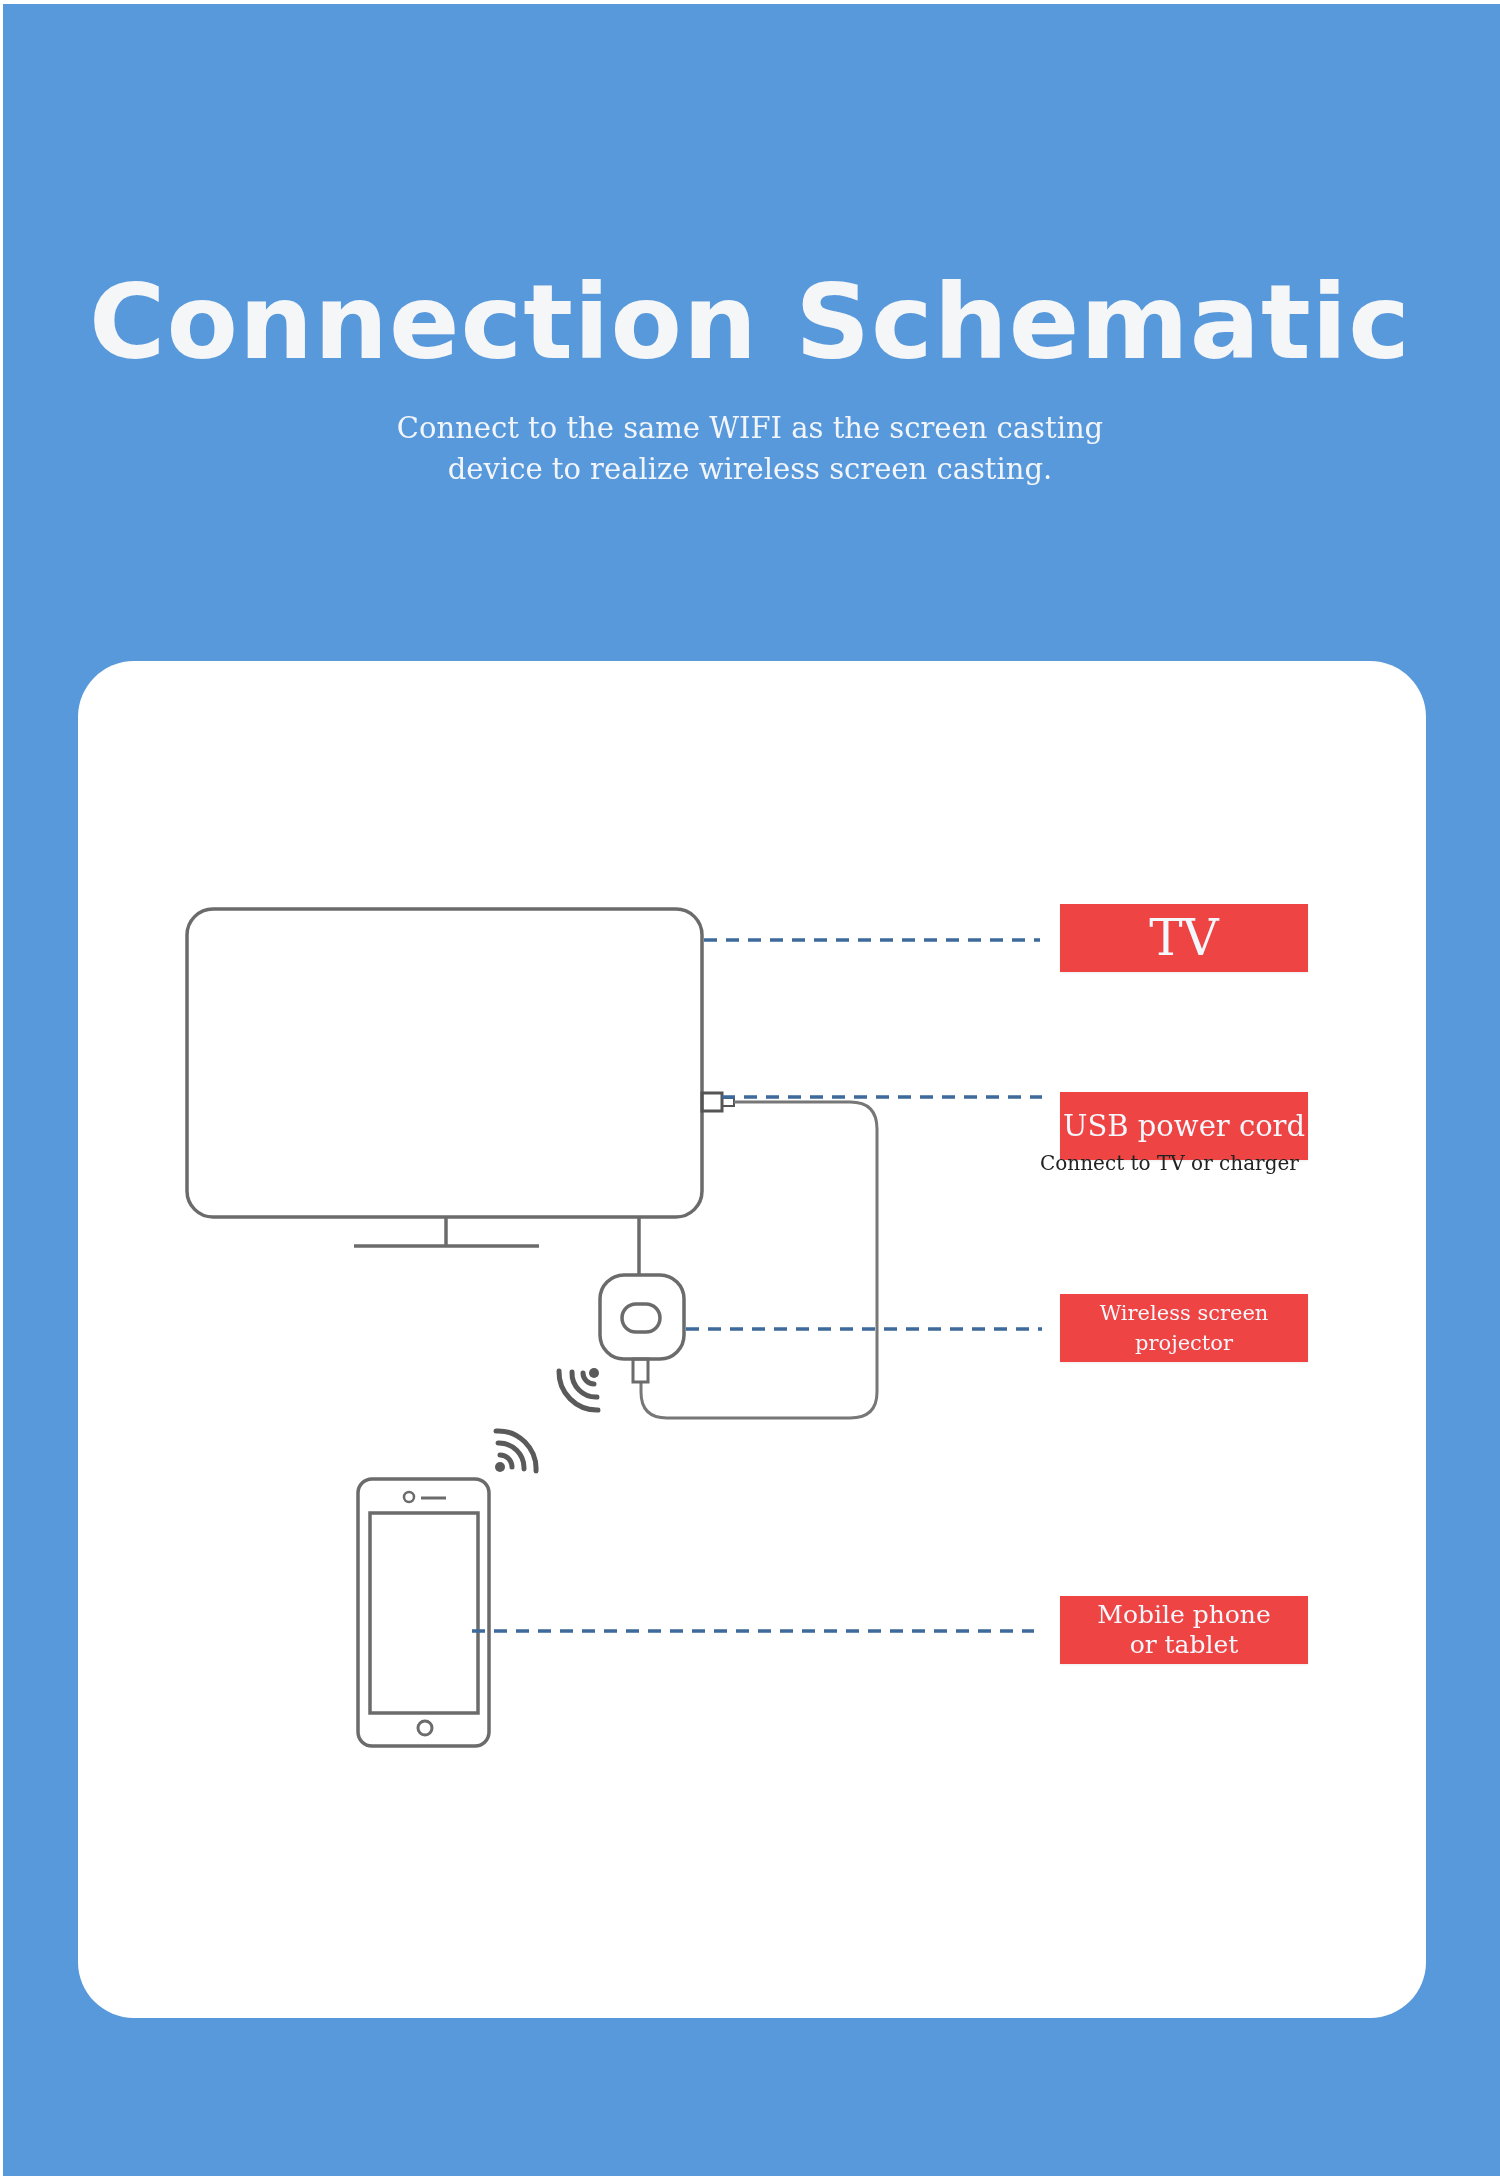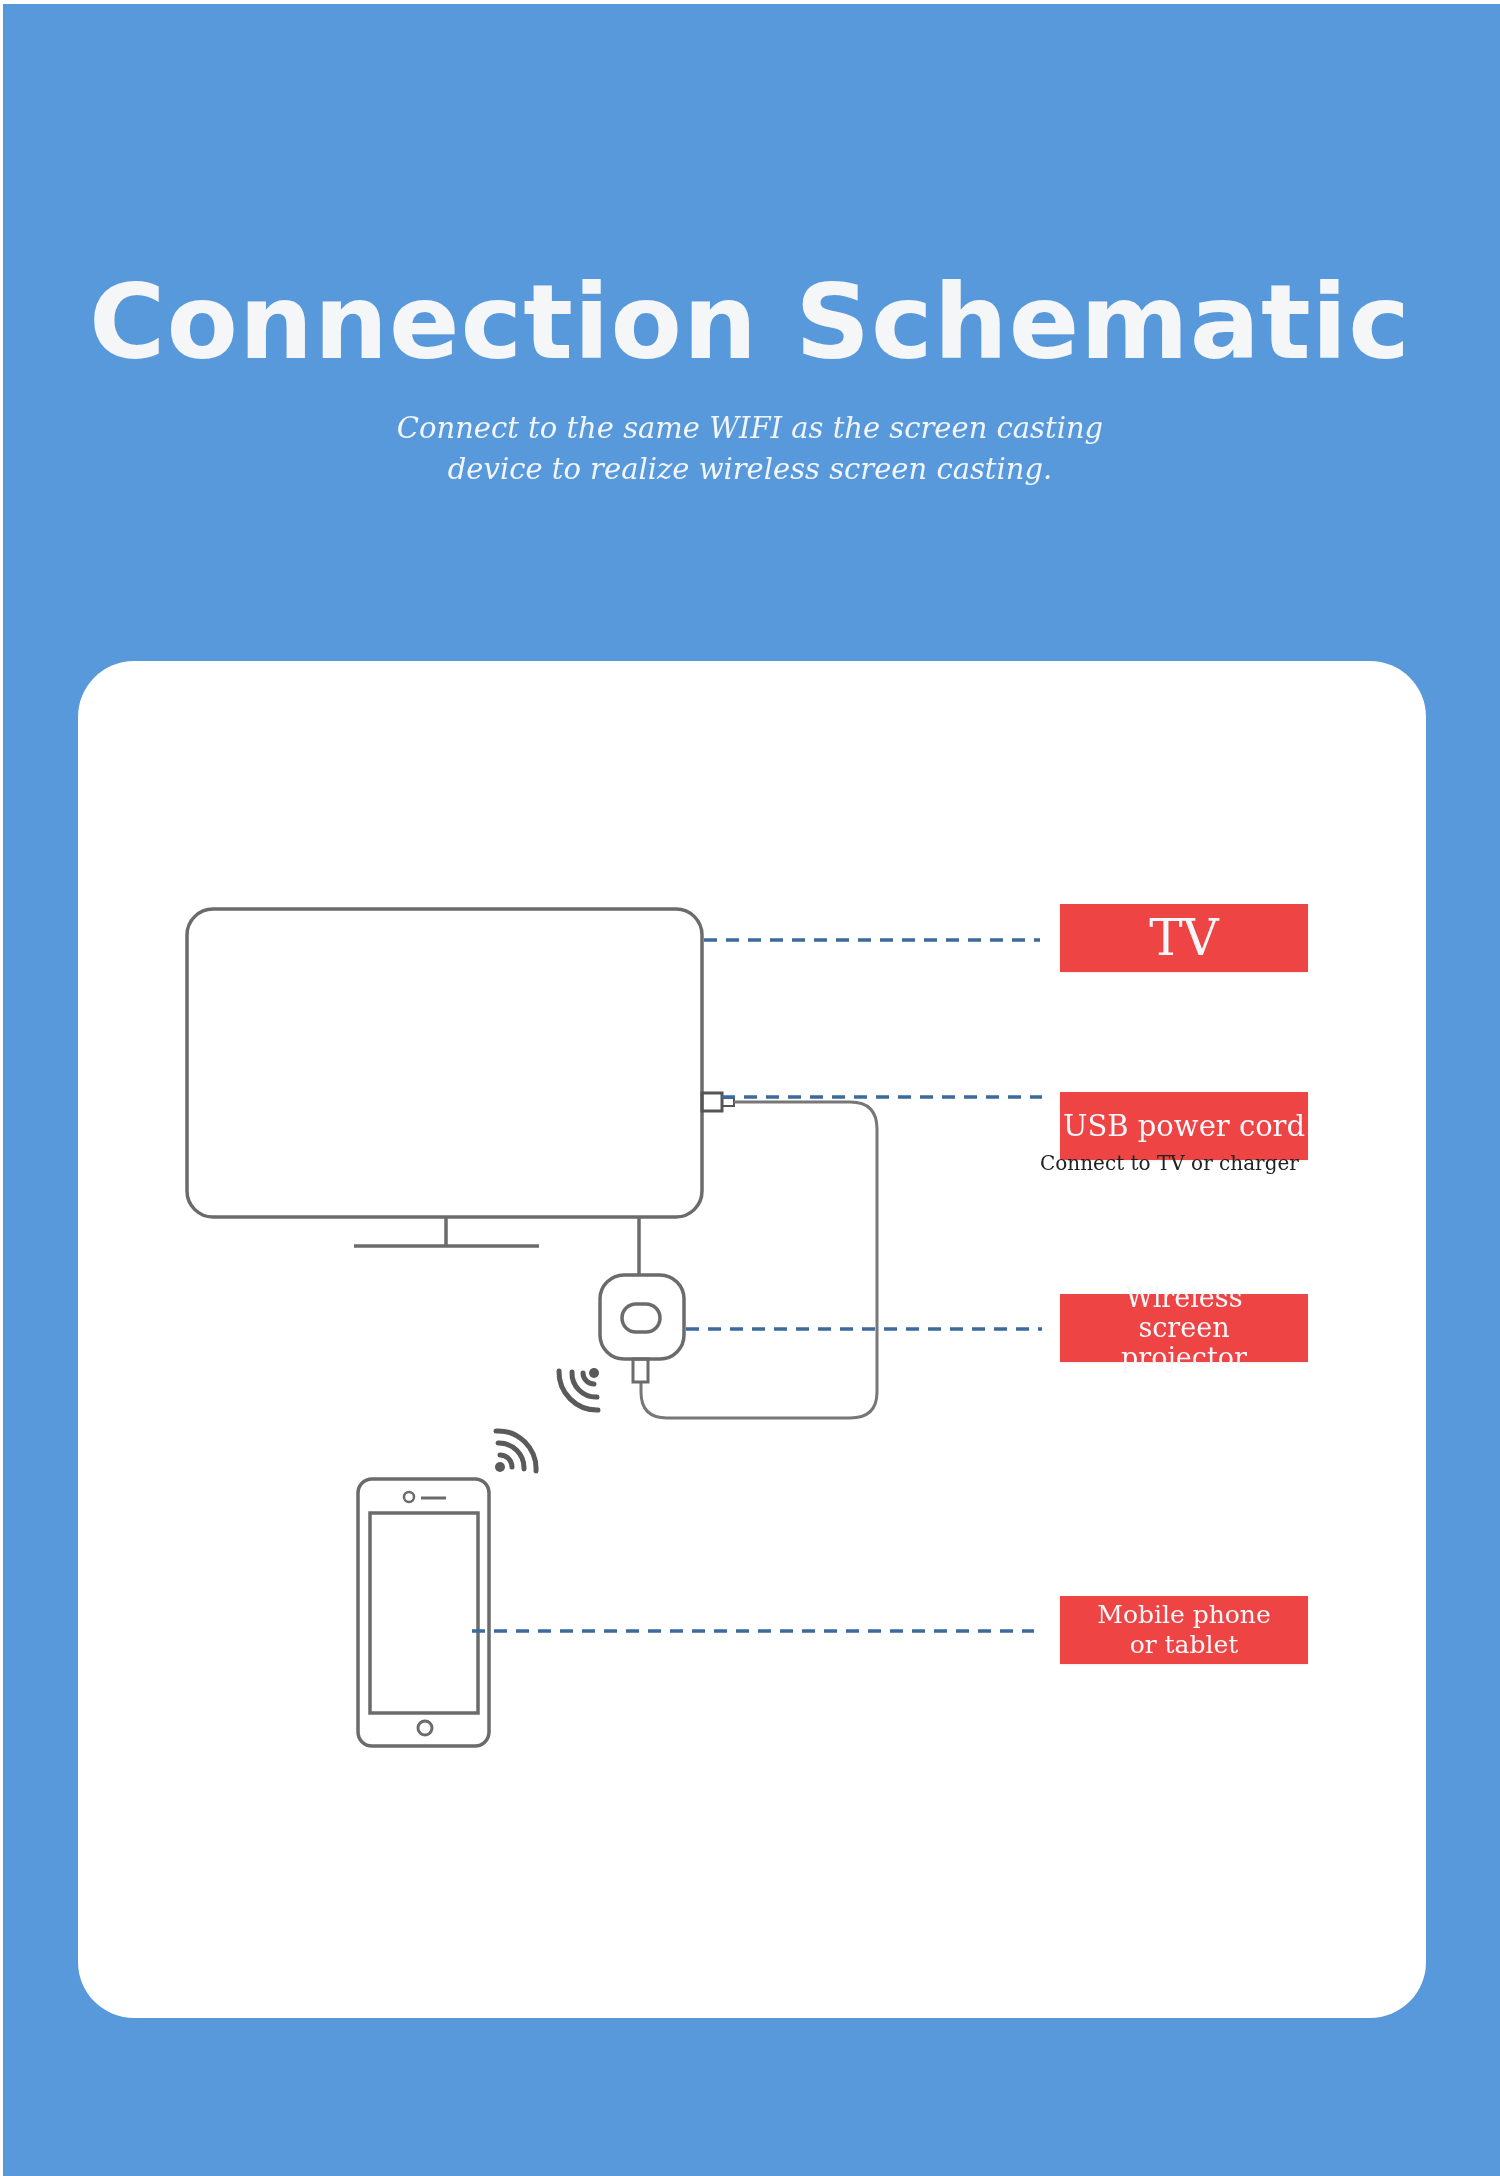--- a/index.html
+++ b/index.html
@@ -19,7 +19,7 @@
     }
     .subtitle {
       position: absolute; left: 375px; top: 408px; width: 750px; text-align: center;
-      color: #f2f5fa; font-family: "DejaVu Serif", serif; font-size: 29px; line-height: 41px; font-style: italic;
+      color: #f2f5fa; font-family: "DejaVu Serif", serif; font-size: 29px; line-height: 41px;
     }
     .card {
       position: absolute; left: 78px; top: 661px; width: 1348px; height: 1357px;

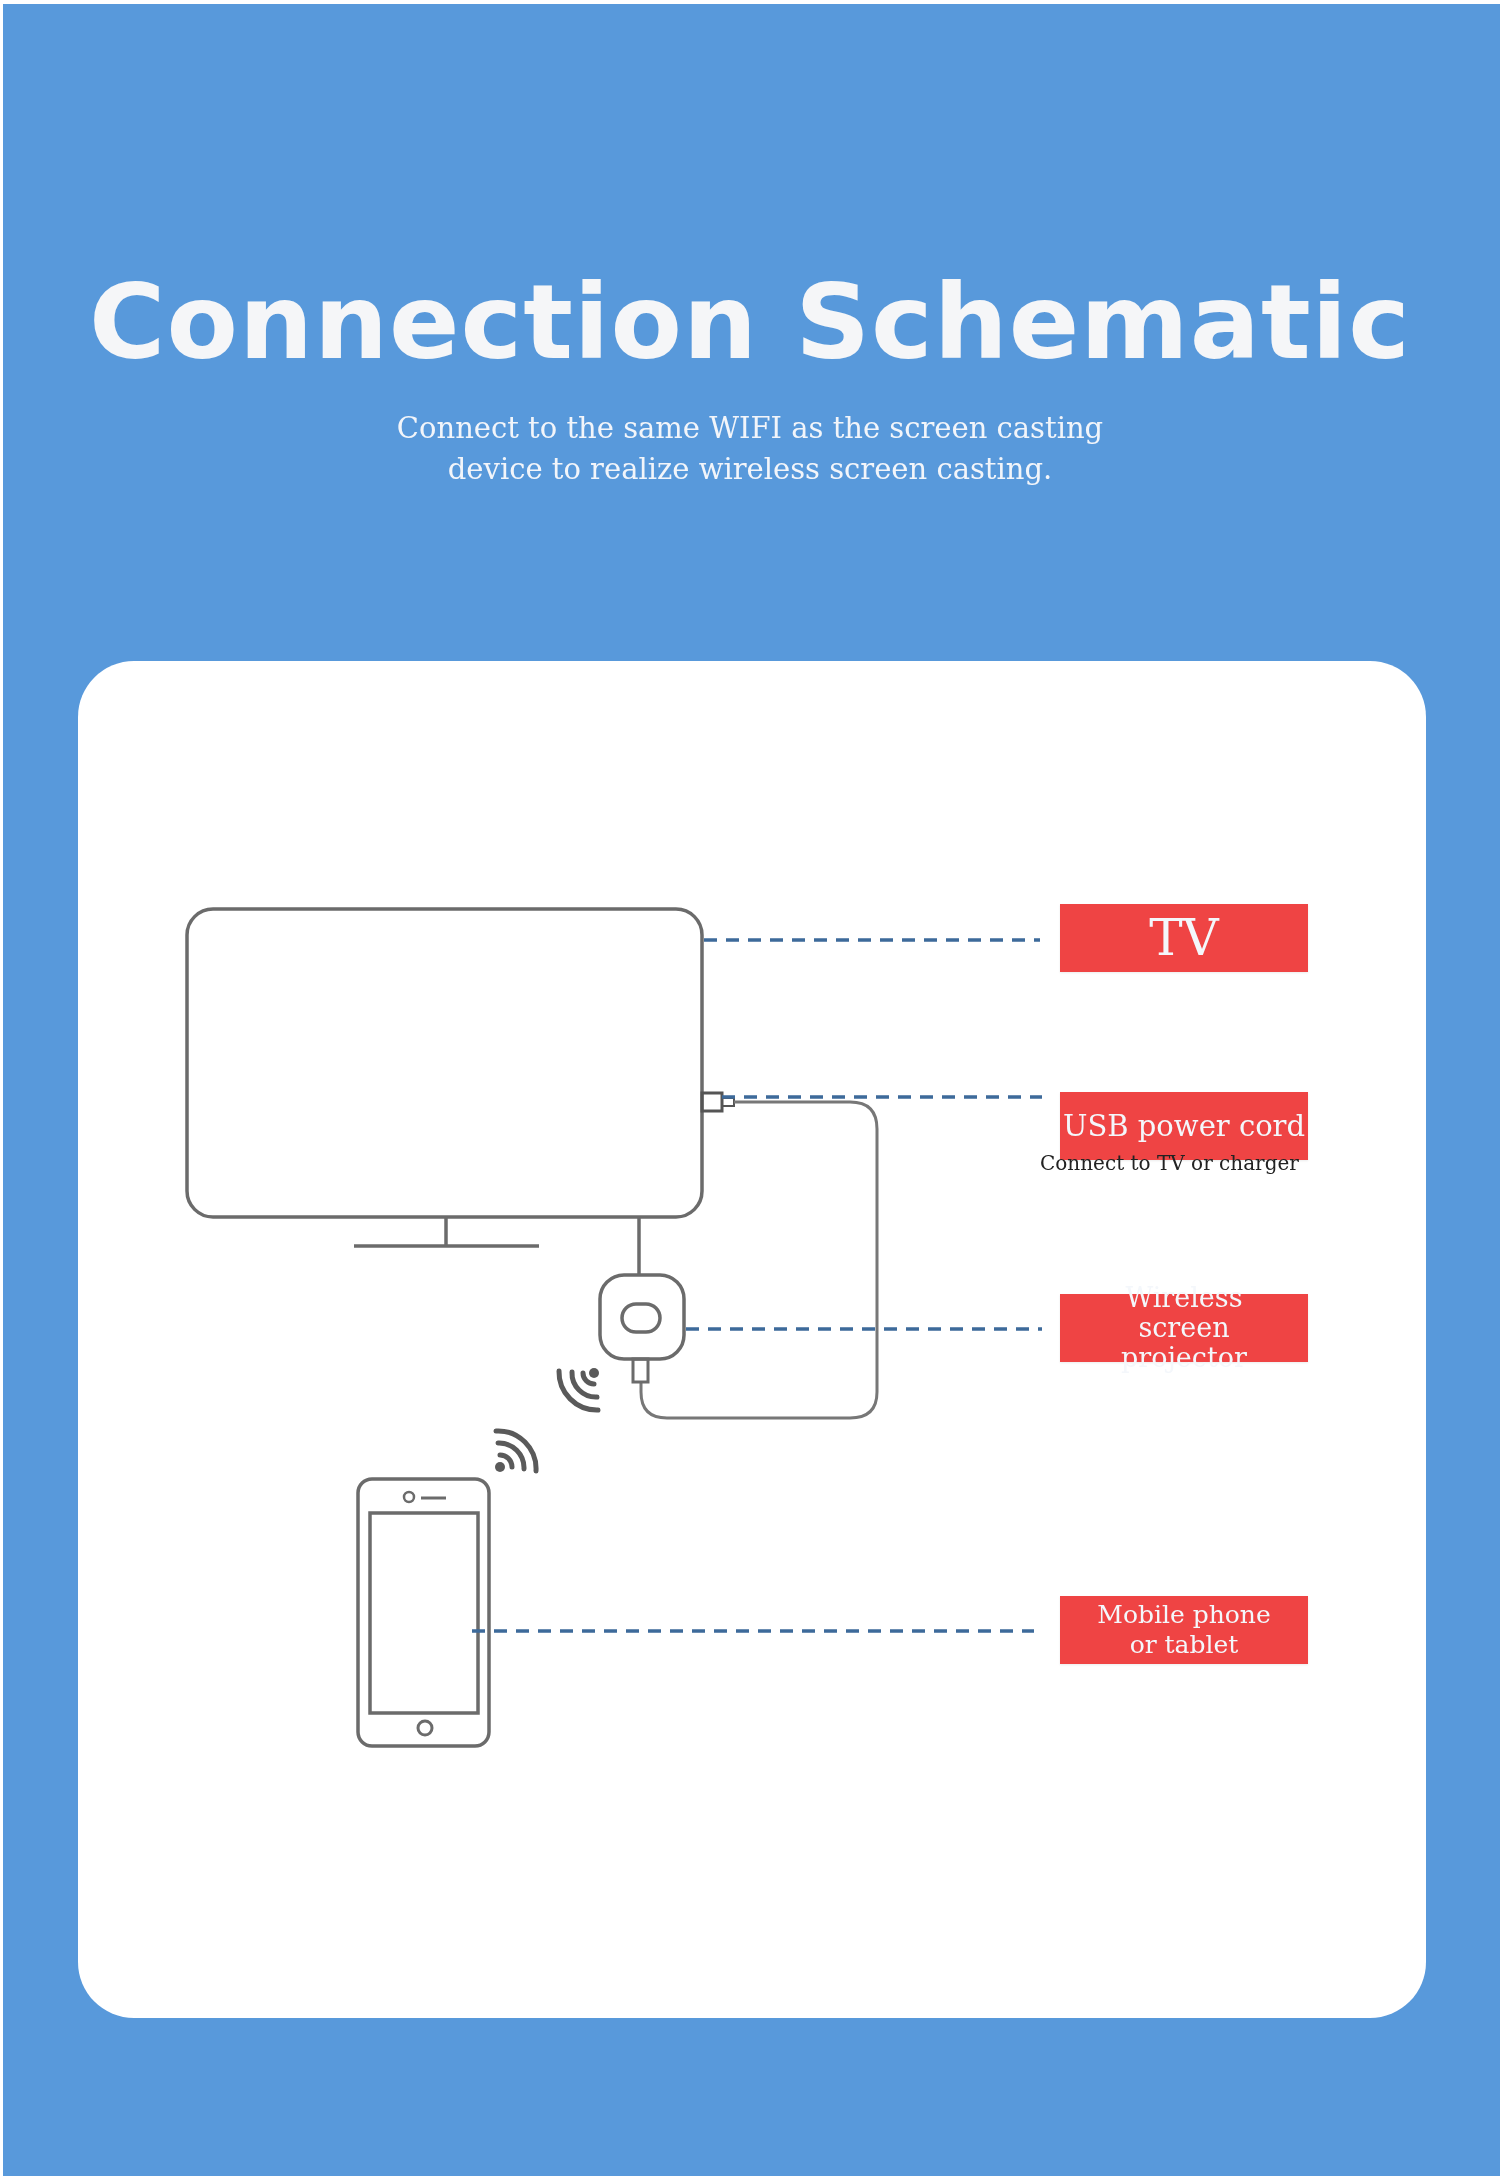--- a/index.html
+++ b/index.html
@@ -33,7 +33,7 @@
     }
     .lb-tv { top: 904px; height: 68px; font-size: 50px; }
     .lb-usb { top: 1060px; height: 68px; font-size: 29px; margin-top: 32px; }
-    .lb-proj { top: 1294px; height: 68px; font-size: 27px; line-height: 30px; }
+    .lb-proj { top: 1294px; height: 68px; font-size: 21px; line-height: 30px; }
     .lb-phone { top: 1596px; height: 68px; font-size: 25px; line-height: 30px; }
     .note {
       position: absolute; left: 1040px; top: 1151px; width: 290px; text-align: left;

